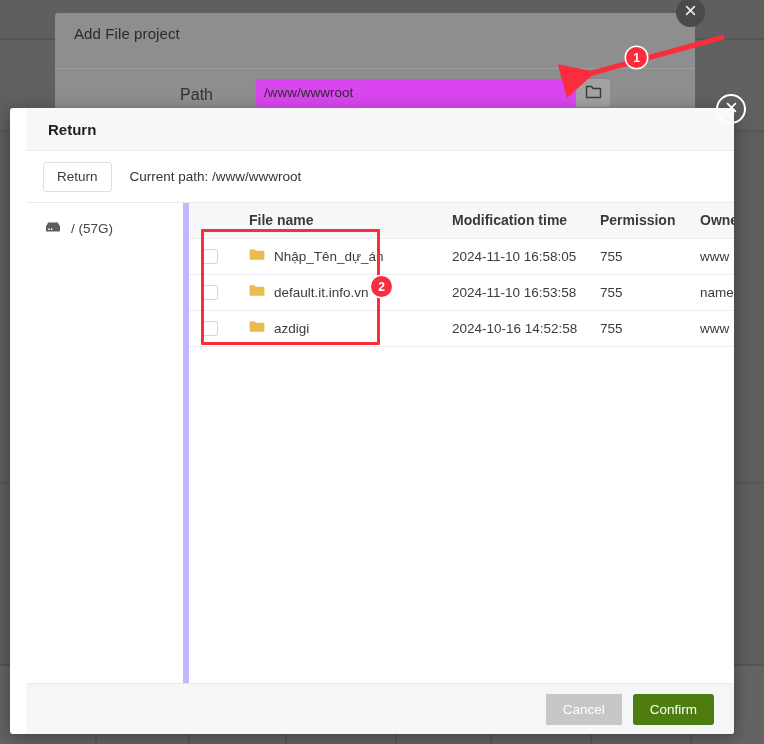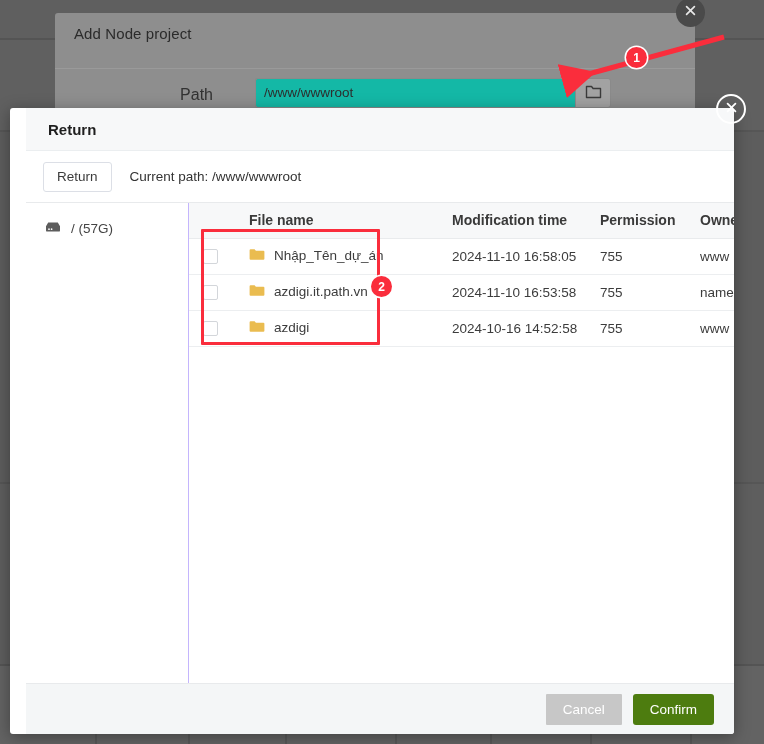--- a/index.html
+++ b/index.html
@@ -180,7 +180,7 @@
   </div>
 
   <div class="add-node-dialog">
-    <div class="add-node-title">Add Node project</div>
+    <div class="add-node-title">Add File project</div>
     <div class="add-node-header-line"></div>
 
     <div class="field-row">

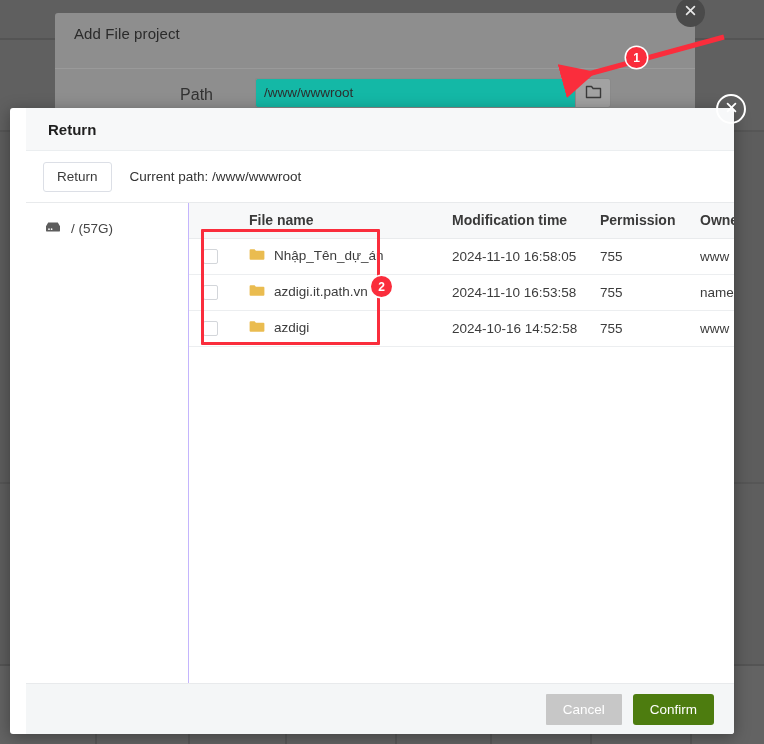--- a/index.html
+++ b/index.html
@@ -46,7 +46,7 @@
     position:absolute; left:200px; top:3px; width:356px; height:30px; display:flex;
   }
   .field-input {
-    flex:1; border:1px solid #8a8a8a; border-right:none; background:#14b8a6;
+    flex:1; border:1px solid #8a8a8a; border-right:none; background:#d946ef;
     border-radius:3px 0 0 3px; padding:0 8px; font-size:13.5px; color:#2e2e2e;
     font-family:"Liberation Sans", sans-serif; outline:none; line-height:28px;
   }

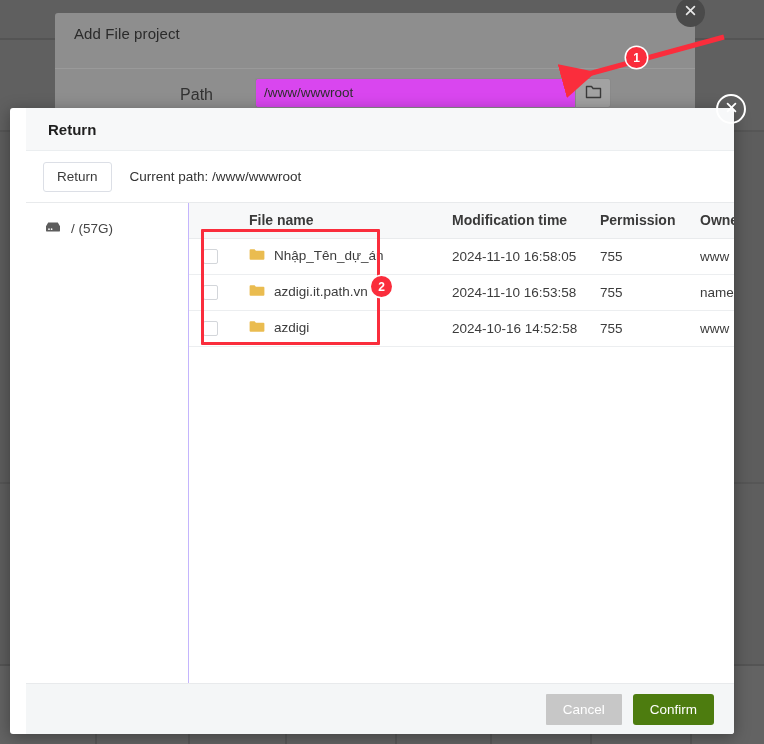--- a/index.html
+++ b/index.html
@@ -92,7 +92,7 @@
 
   .return-body { display:flex; height:480px; }
   .return-side {
-    width:163px; border-right:1px solid #c4b5fd; background:#fff; padding-top:14px;
+    width:163px; border-right:6px solid #c4b5fd; background:#fff; padding-top:14px;
   }
   .side-item {
     display:flex; align-items:center; gap:9px; padding:4px 0 4px 18px;

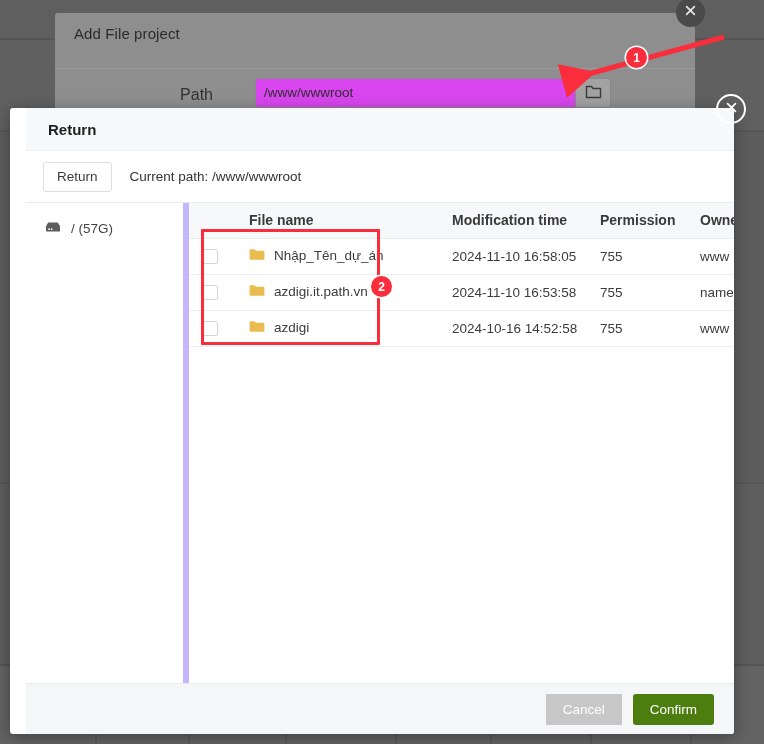--- a/index.html
+++ b/index.html
@@ -121,7 +121,7 @@
     width:15px; height:15px; border:1px solid #d3d6da; border-radius:2px;
     background:#fff; margin-left:14px; cursor:pointer; display:block;
   }
-  .name-cell { display:flex; align-items:flex-start; gap:9px; padding-left:12px; }
+  .name-cell { display:flex; align-items:center; gap:9px; padding-left:12px; }
   .fname { color:#3c3c3c; }
 
   .return-footer {

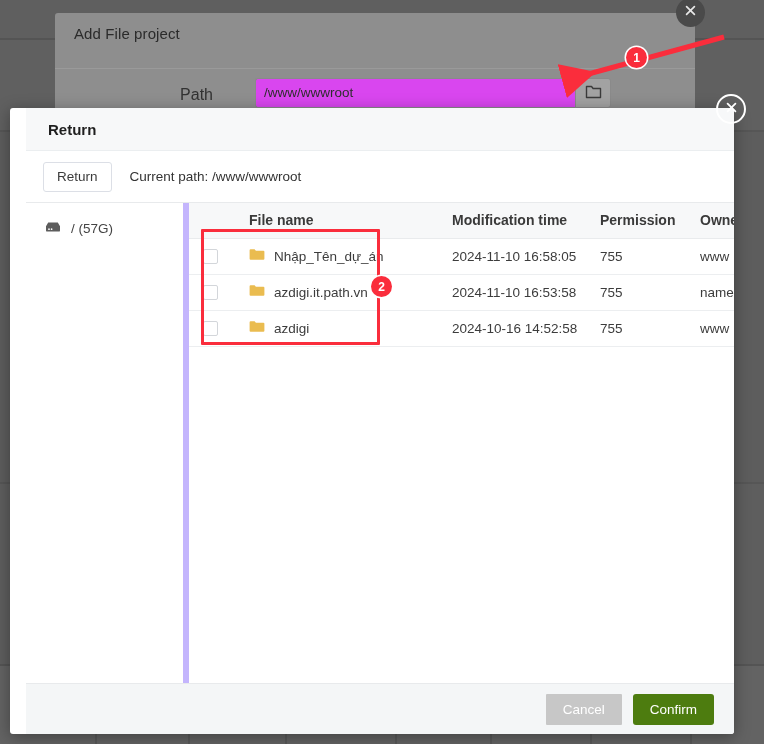--- a/index.html
+++ b/index.html
@@ -273,7 +273,7 @@
                       <path d="M0.6 2.2a1 1 0 0 1 1-1h4l1.3 1.5h7.5a1 1 0 0 1 1 1v7.1a1 1 0 0 1-1 1H1.6a1 1 0 0 1-1-1z" fill="#eabc50"></path>
                     </svg>
                   </span>
-                  <span class="fname">azdigi.it.path.vn</span>
+                  <span class="fname">default.it.info.vn</span>
                 </div>
               </td>
               <td>2024-11-10 16:53:58</td>

